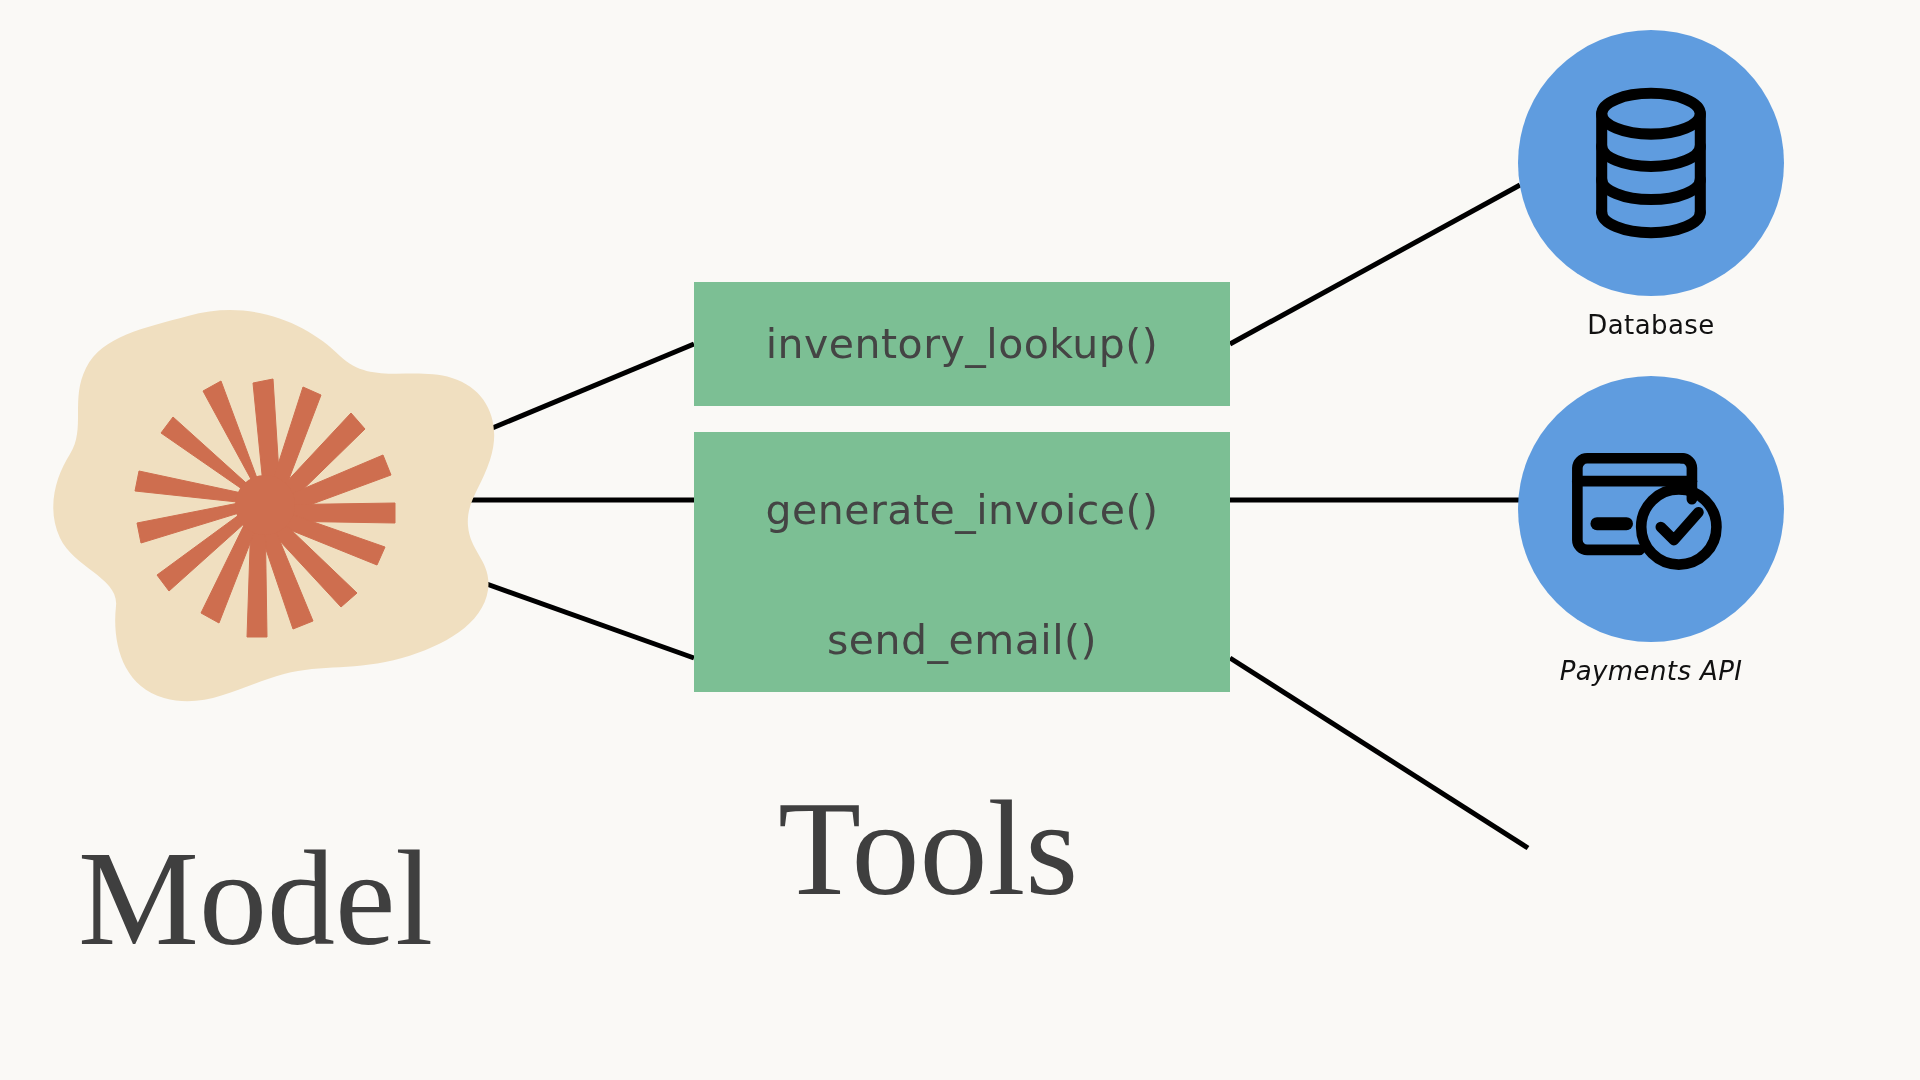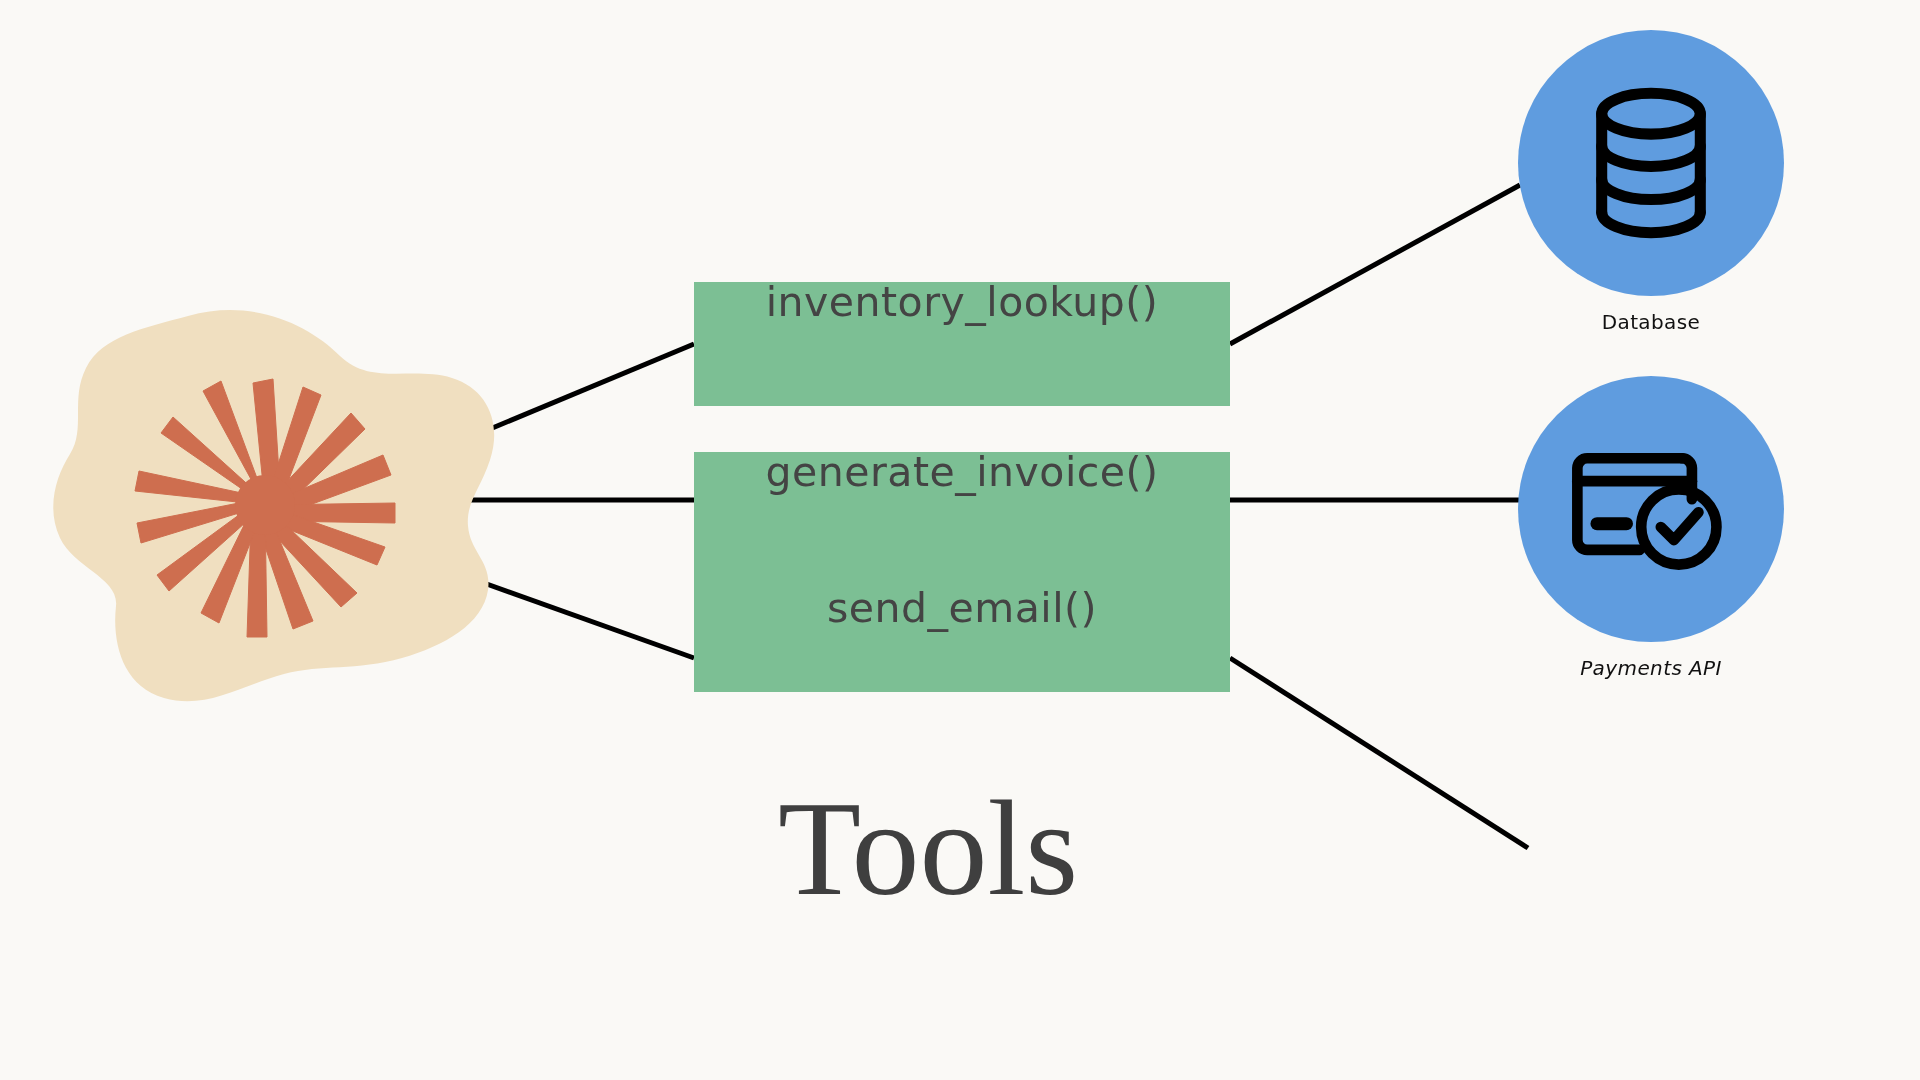--- a/index.html
+++ b/index.html
@@ -54,6 +54,7 @@
     width: 536px;
     background: #7cbf94;
     display: flex;
+    align-items: center;
     justify-content: center;
     box-sizing: border-box;
   }

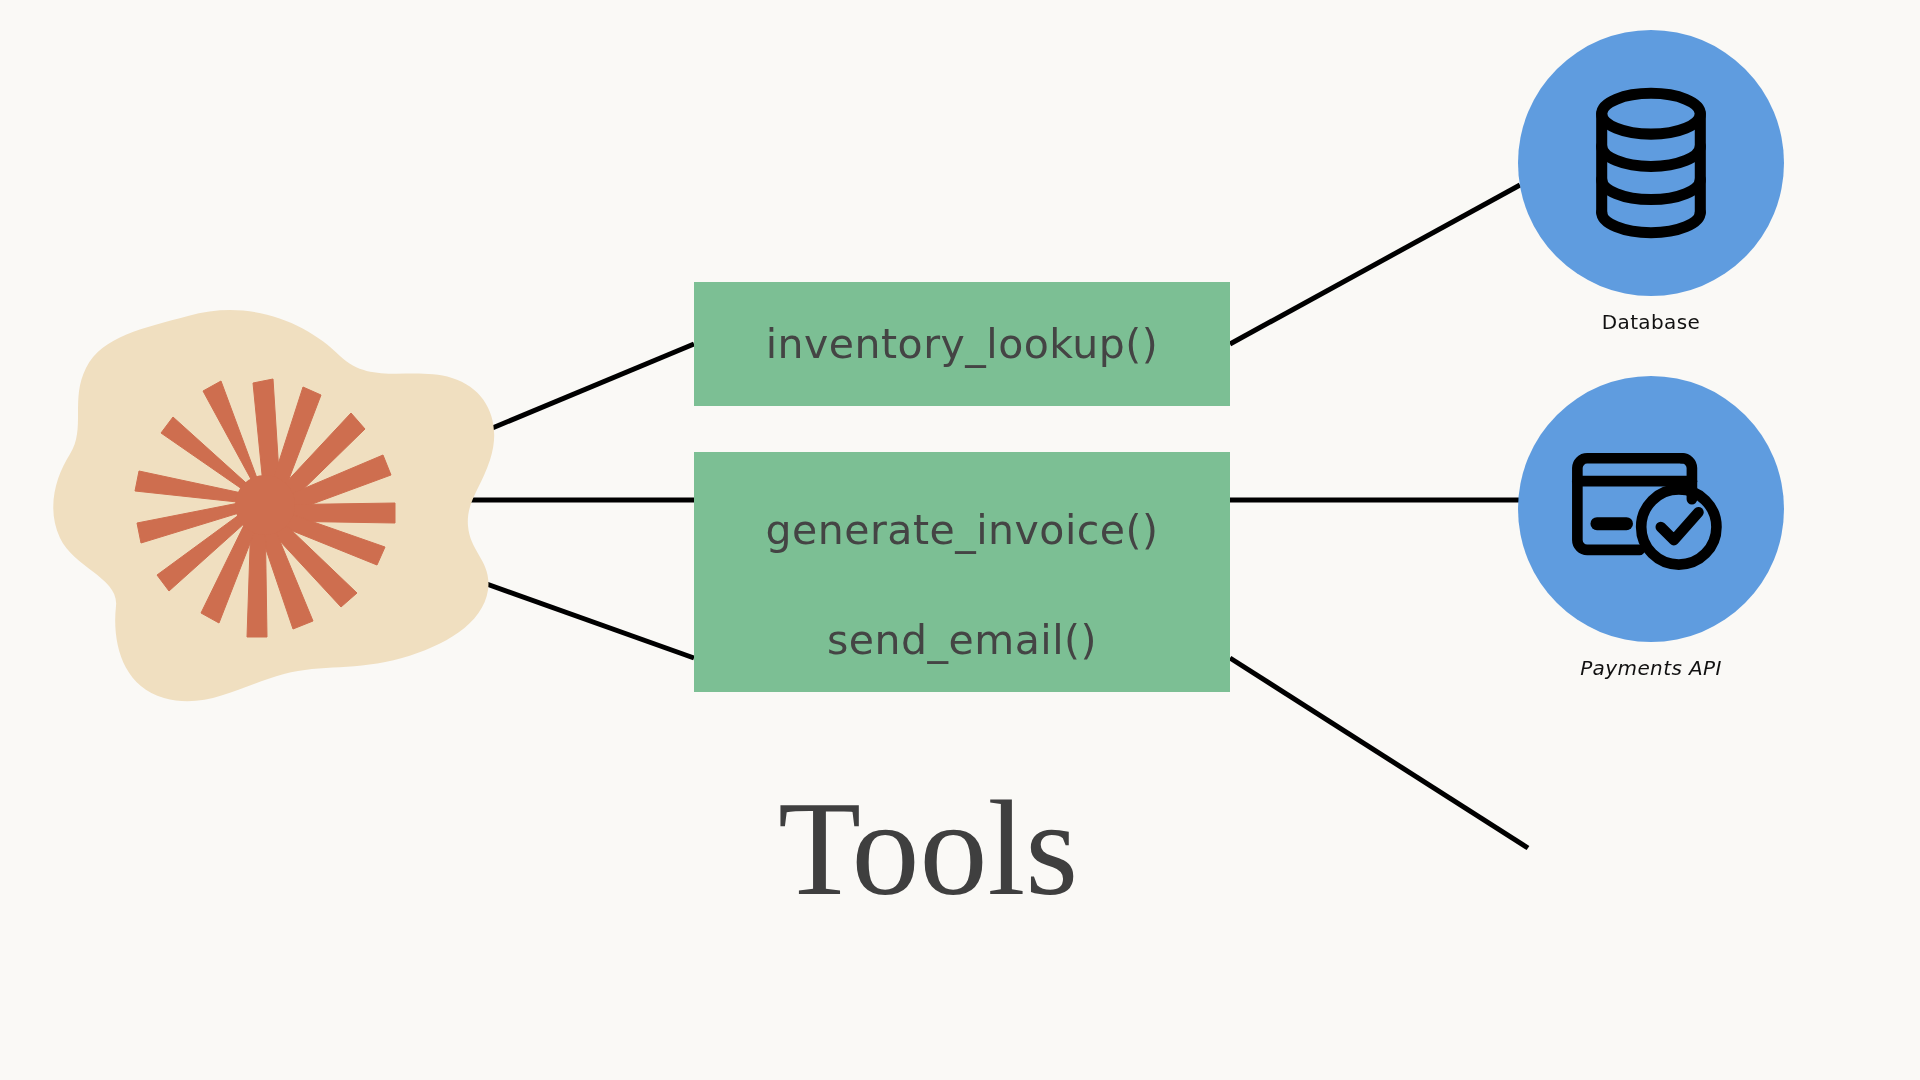--- a/index.html
+++ b/index.html
@@ -90,7 +90,7 @@
   .service-label {
     margin-top: 14px;
     font-family: "DejaVu Sans", sans-serif;
-    font-size: 20px;
+    font-size: 26px;
     color: #111111;
     letter-spacing: 0.4px;
     white-space: nowrap;

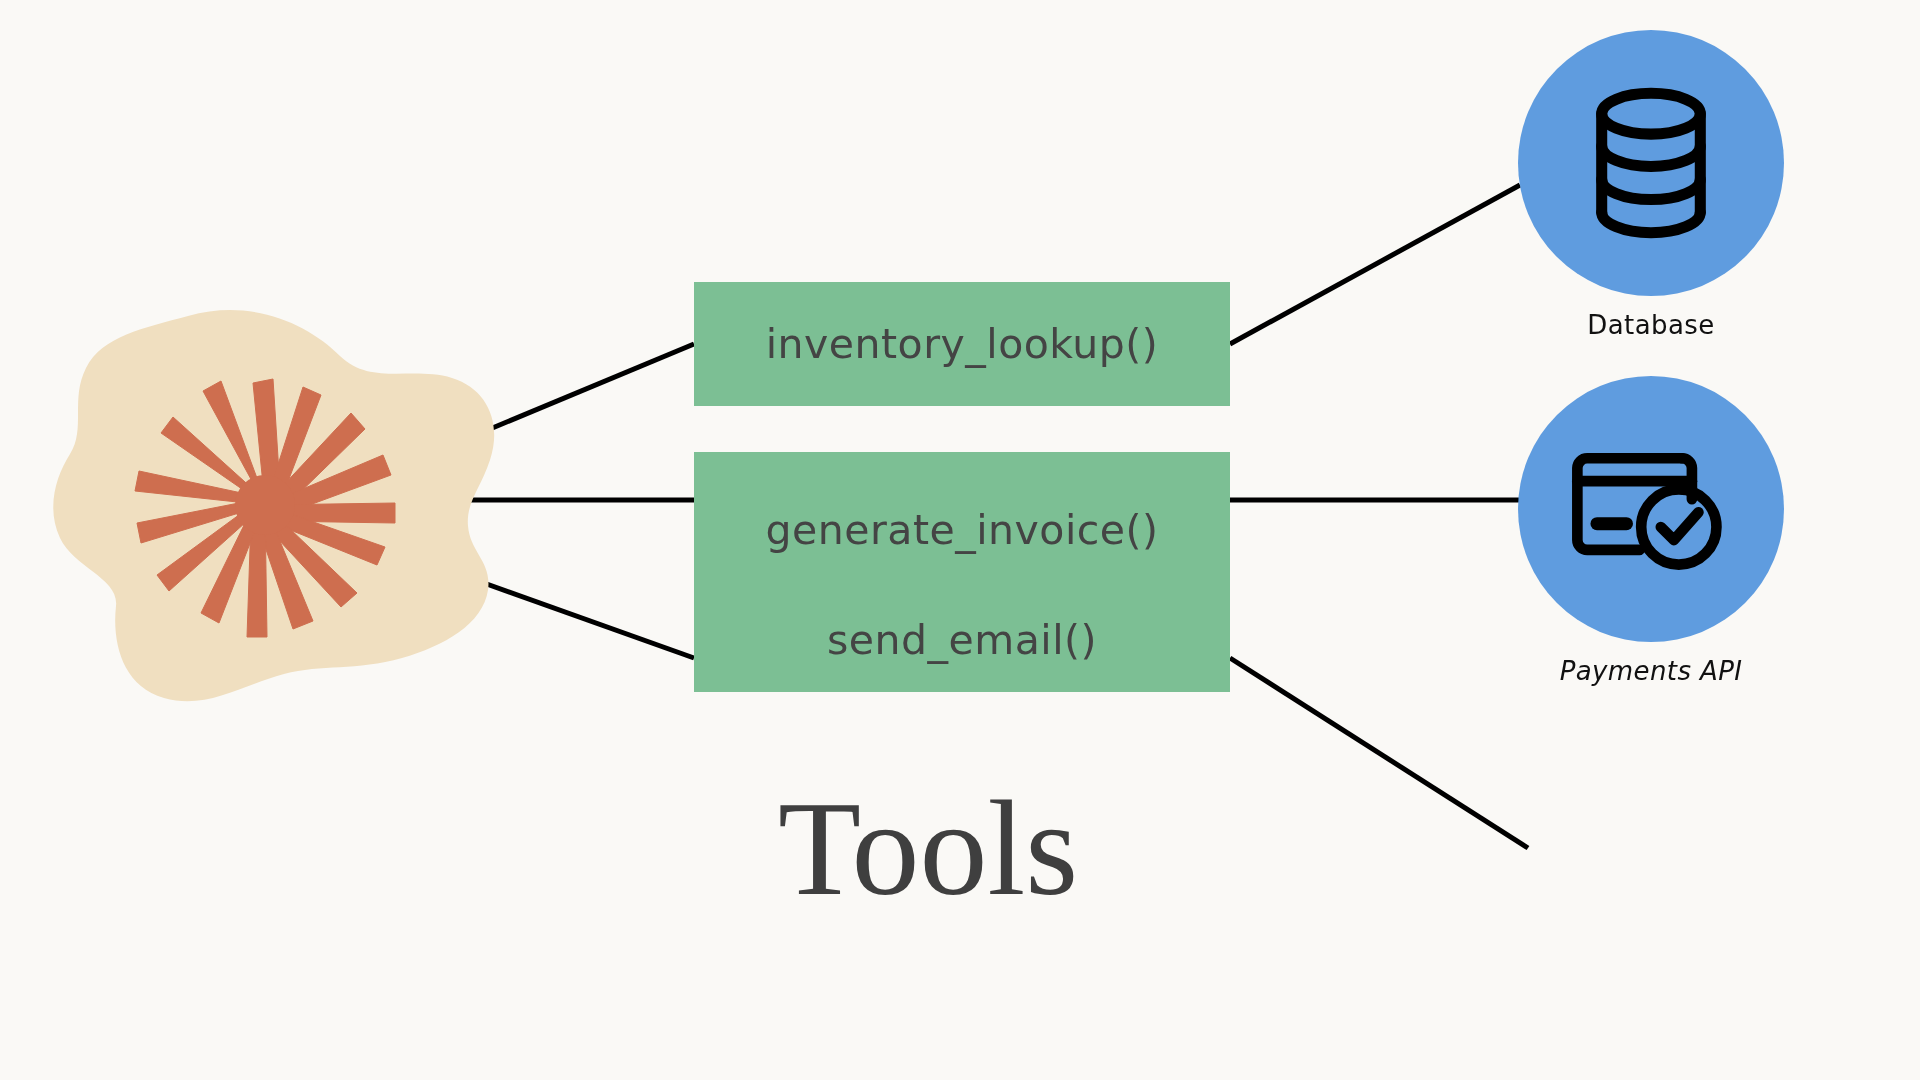--- a/index.html
+++ b/index.html
@@ -67,7 +67,7 @@
     line-height: 1;
   }
   #tool-box-0 { top: 282px;  height: 124px; }
-  #tool-box-1 { top: 452px;  height: 156px; }
+  #tool-box-1 { top: 432px;  height: 156px; }
   #tool-box-2 { top: 588px;  height: 104px; }
 
   

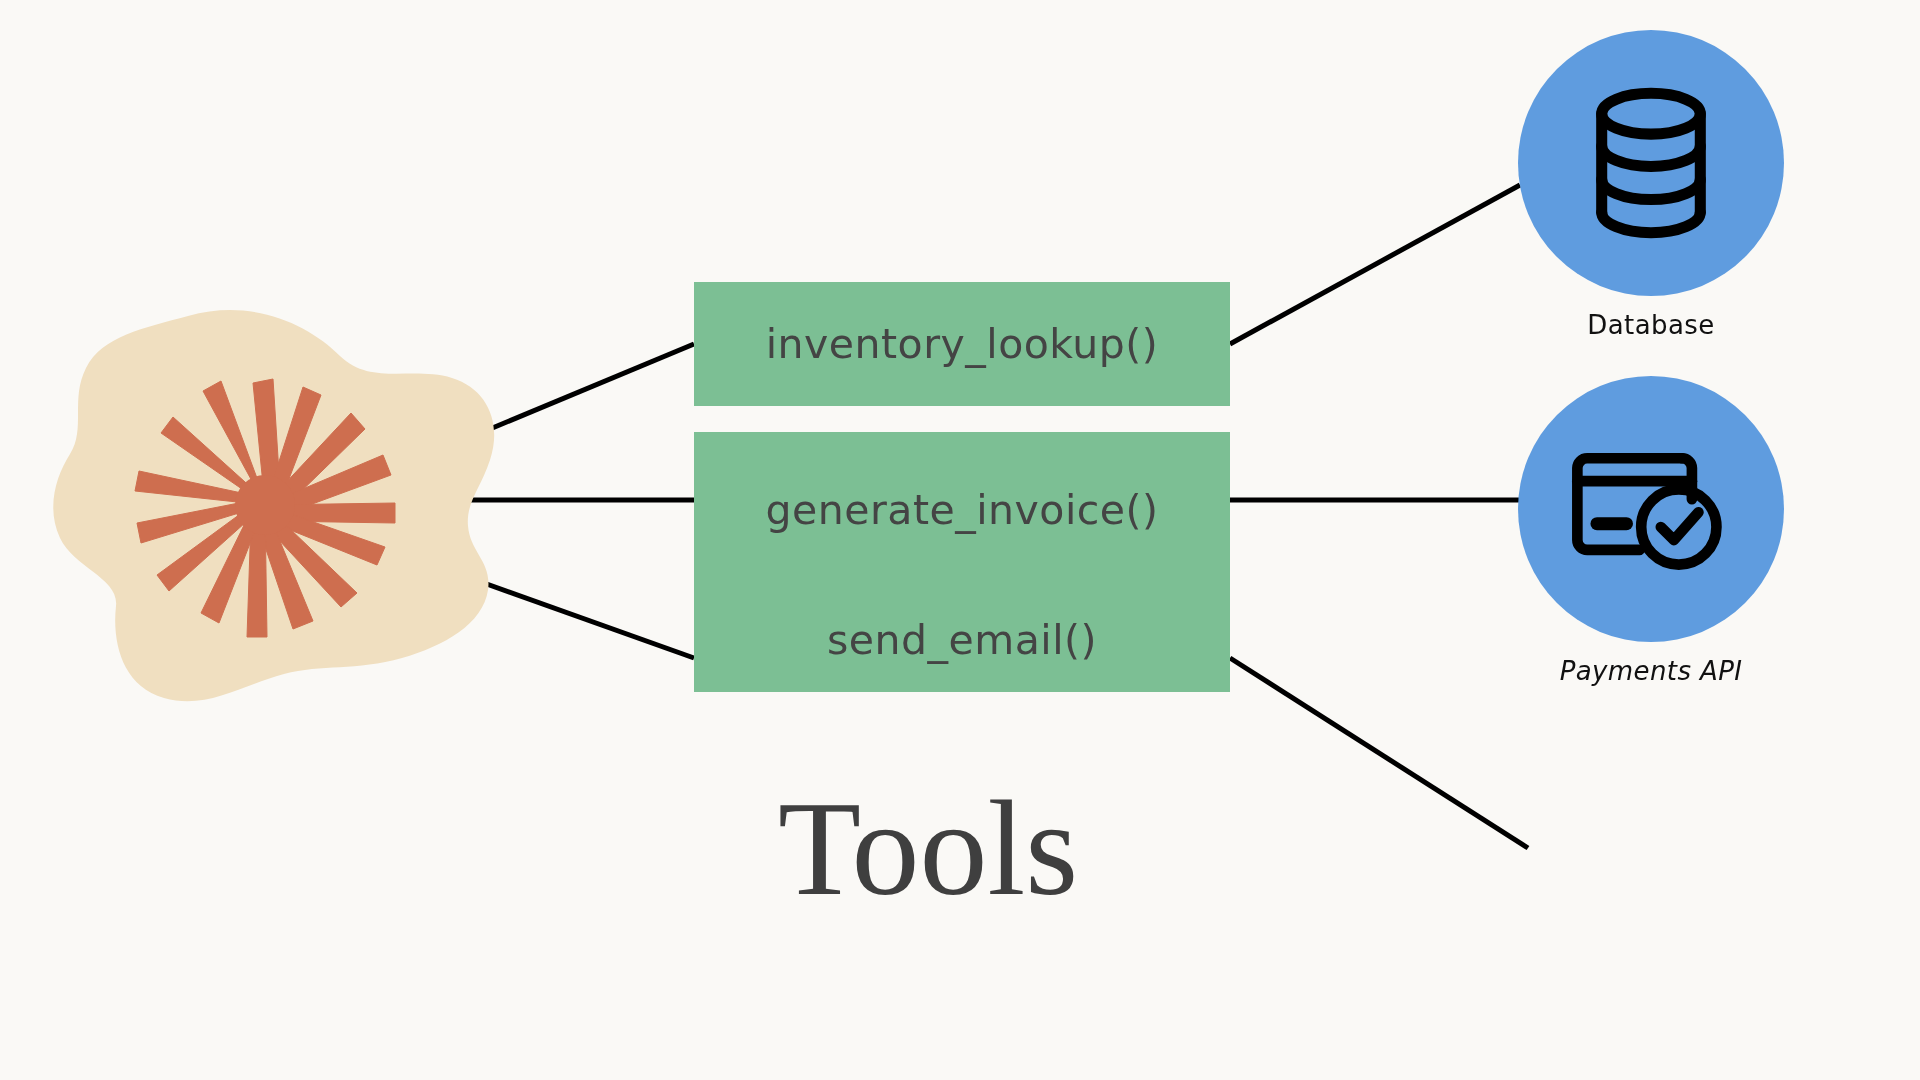--- a/index.html
+++ b/index.html
@@ -217,6 +217,7 @@
   </div>
 
 
+  <div class="column-caption" id="caption-model">Model</div>
   <div class="column-caption" id="caption-tools">Tools</div>
 
 </div>

